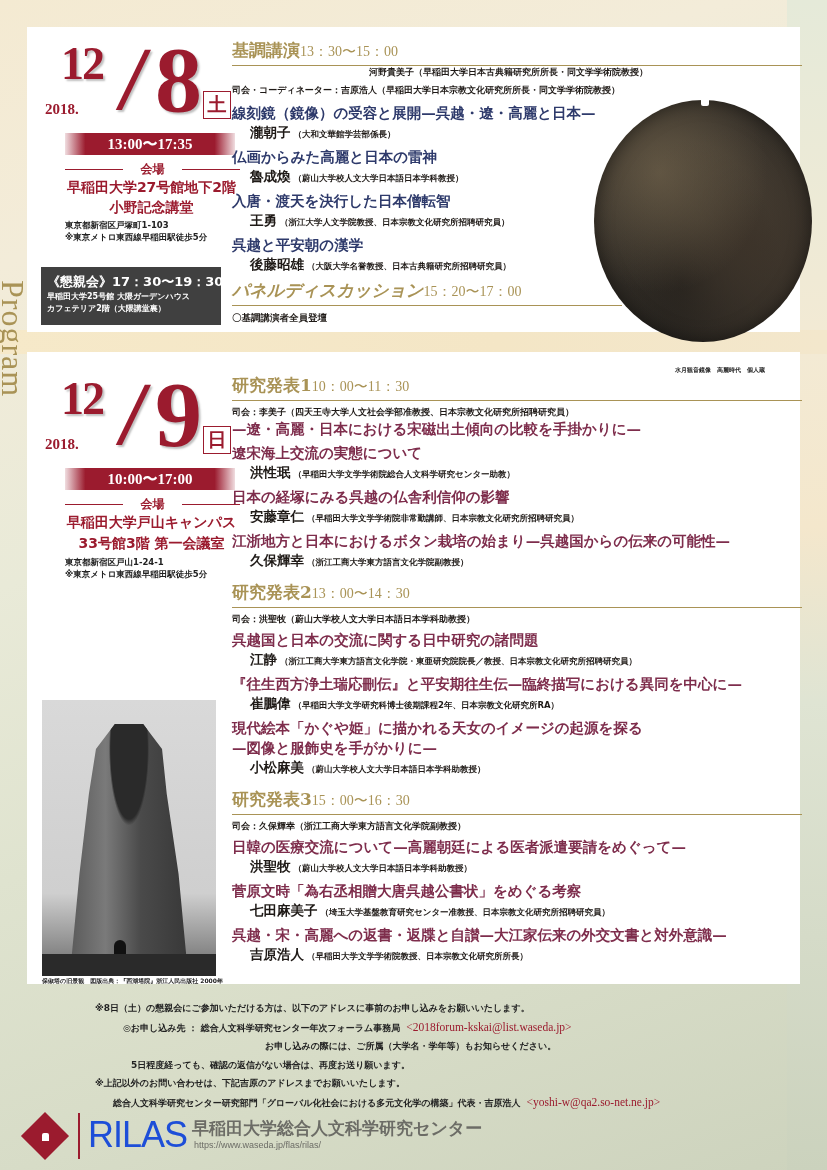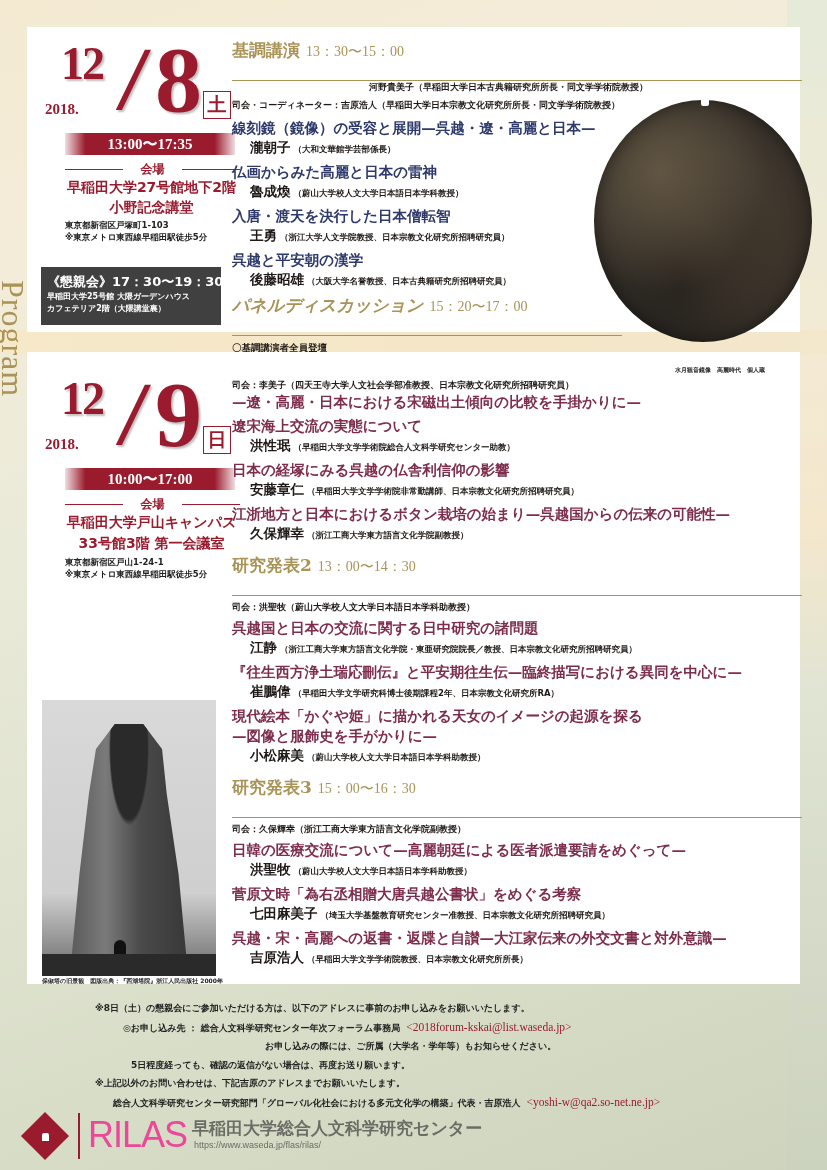--- a/index.html
+++ b/index.html
@@ -92,8 +92,8 @@
     
     .content { position: absolute; left: 205px; }
     .sec-head {
-      display: flex; align-items: baseline; gap: 6px;
-      border-bottom: 1.5px solid #a99356; padding-bottom: 18px; width: 570px;
+      display: flex; align-items: baseline; gap: 0;
+      border-bottom: 1.5px solid #a99356; padding-bottom: 3px; width: 570px;
     }
     .sec-title { font-size: 17px; color: #a99356; font-weight: bold; }
     .sec-time { font-size: 14px; color: #a99356; font-family: "Liberation Serif", serif; }

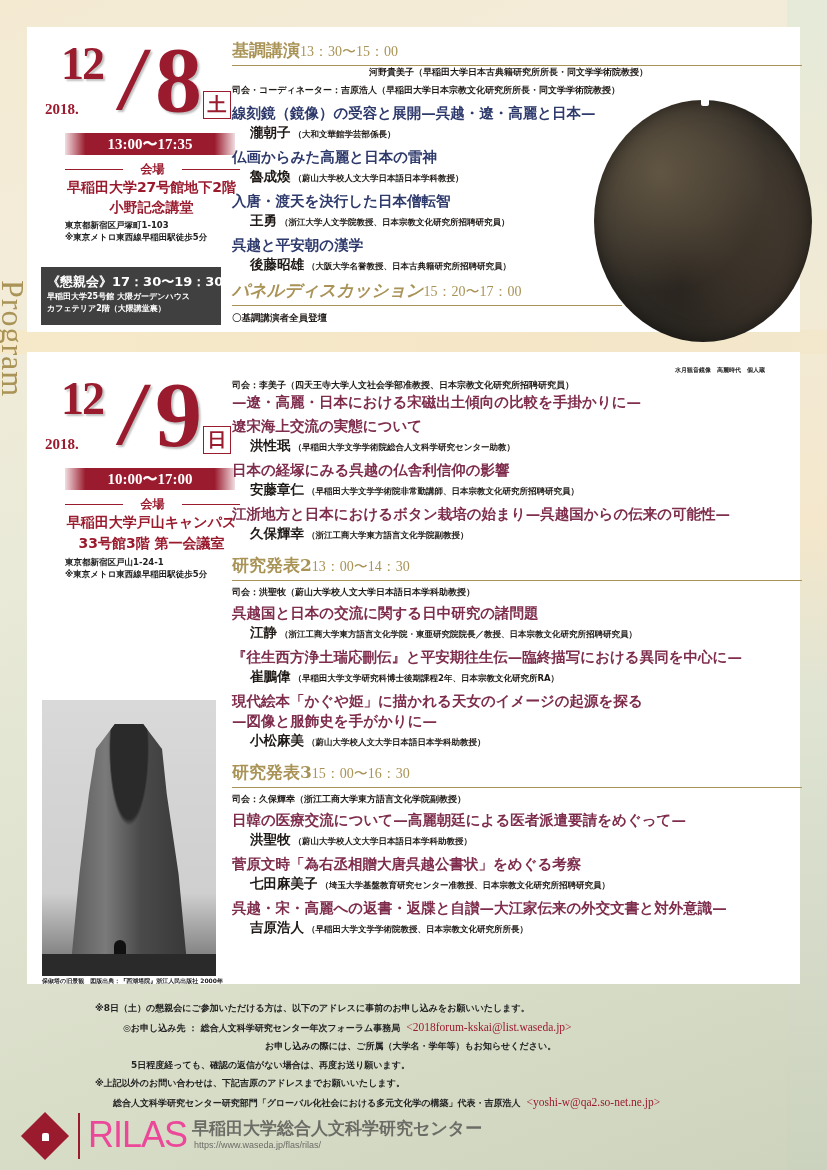--- a/index.html
+++ b/index.html
@@ -256,6 +256,10 @@
   </div>
 
   <div class="content" style="top:22px;">
+    <div class="sec-head">
+      <span class="sec-title">研究発表1</span>
+      <span class="sec-time">10：00〜11：30</span>
+    </div>
     <div class="moderator">司会：李美子（四天王寺大学人文社会学部准教授、日本宗教文化研究所招聘研究員）</div>
     <div class="t-red">
       <div class="talk-title" style="margin-top:0;">—遼・高麗・日本における宋磁出土傾向の比較を手掛かりに—</div>

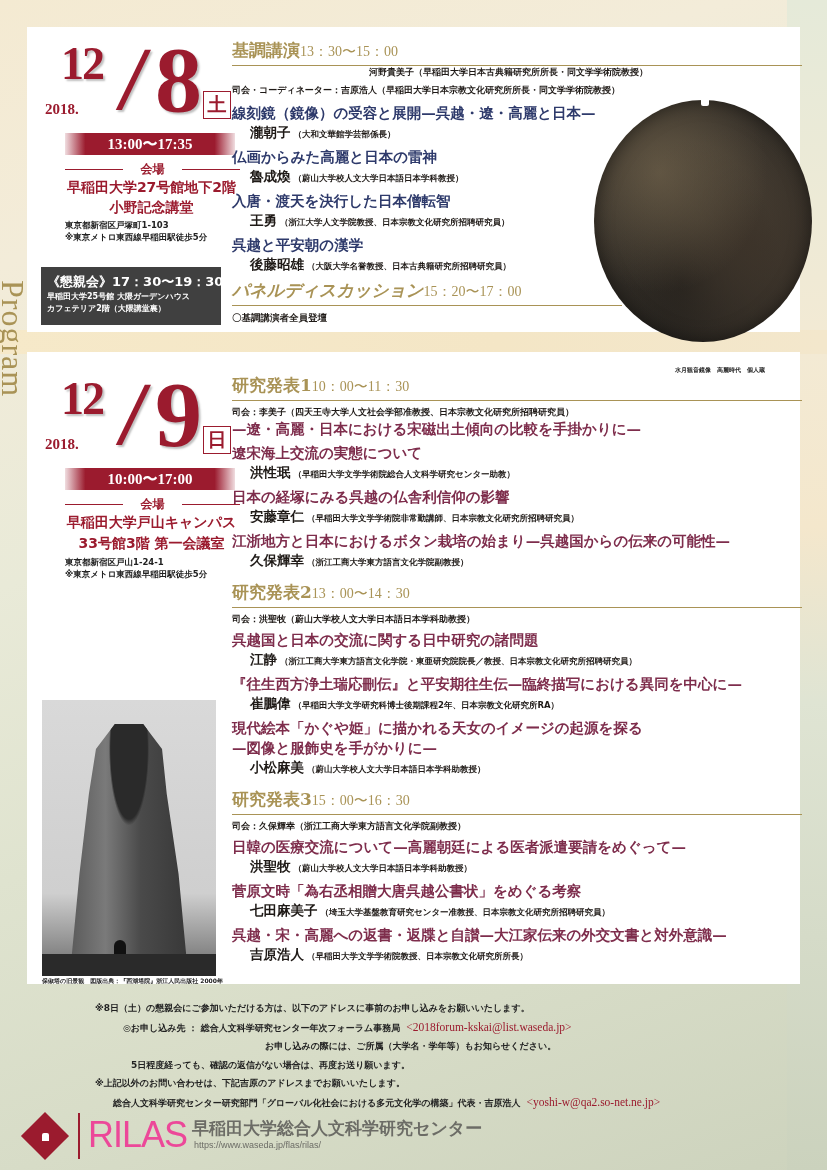--- a/index.html
+++ b/index.html
@@ -164,7 +164,7 @@
     .logo-mark { position: absolute; left: 42px; top: 1133px; width: 7px; height: 8px; background: #fff; border-radius: 2px 2px 0 0; }
     .logo-divider { position: absolute; left: 78px; top: 1113px; width: 1.5px; height: 46px; background: #9b1b2e; }
     .logo-rilas {
-      position: absolute; left: 88px; top: 1114px; font-size: 36px; color: #ec4899;
+      position: absolute; left: 88px; top: 1114px; font-size: 36px; color: #1d4ed8;
       font-family: "Liberation Sans", sans-serif; letter-spacing: -1px;
     }
     .logo-jp {

